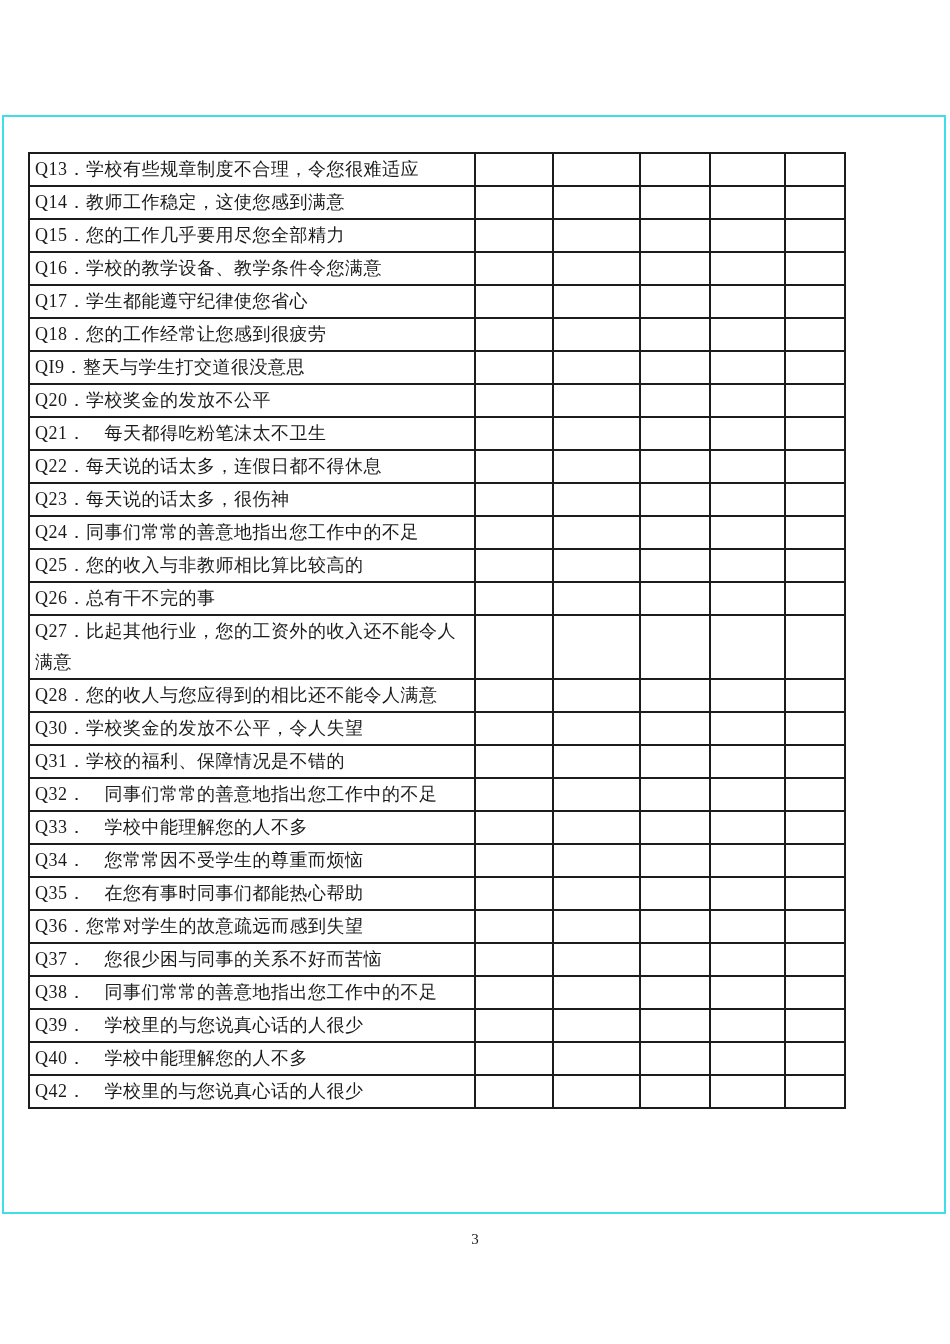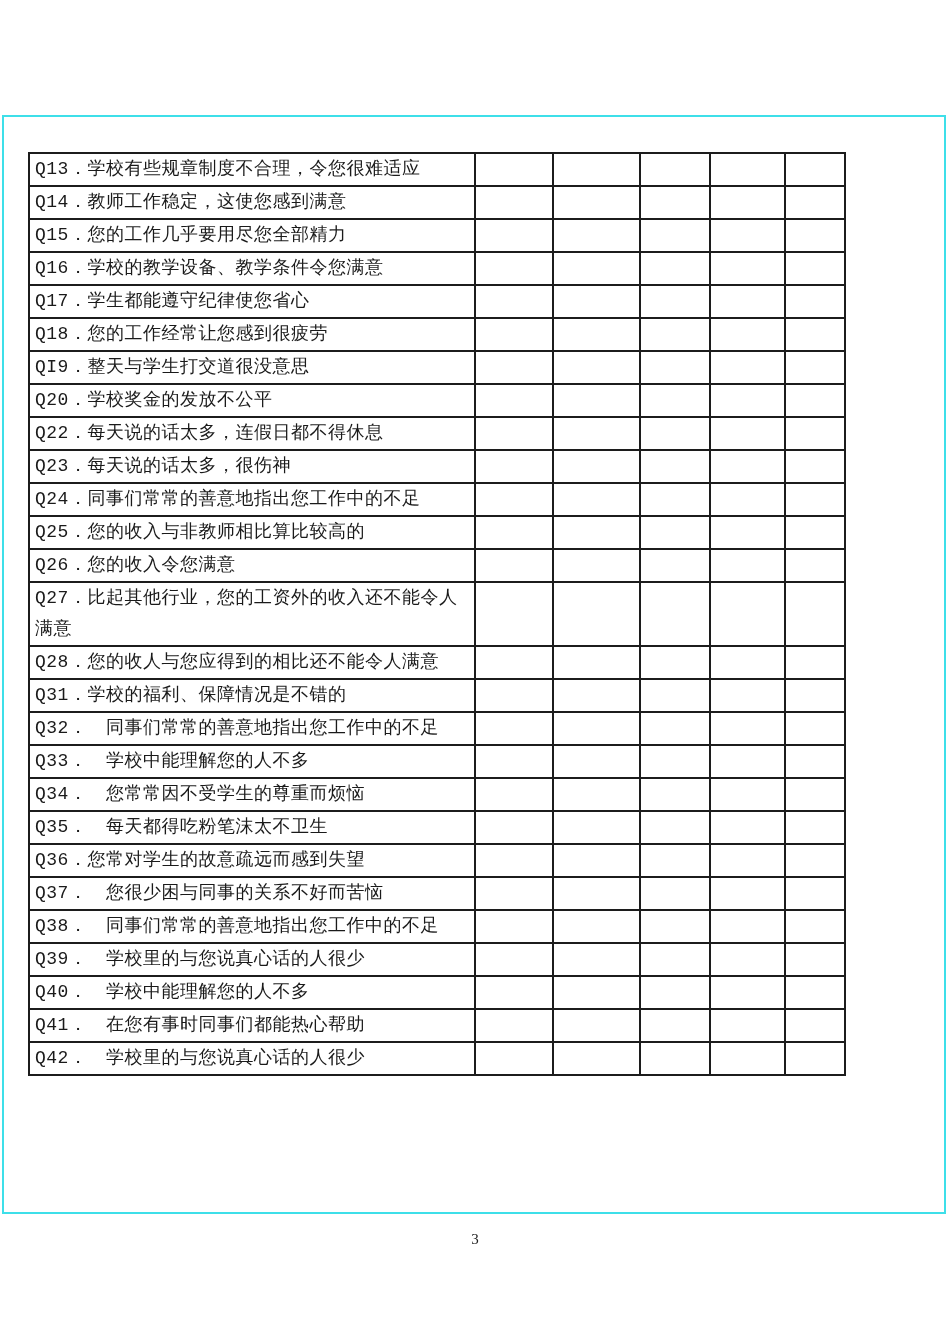--- a/index.html
+++ b/index.html
@@ -45,7 +45,6 @@
     letter-spacing: 0.5px;
     word-break: break-all;
     white-space: normal;
-    font-family: Liberation Mono, monospace;
   }
   td.a-cell {
     height: 29px;

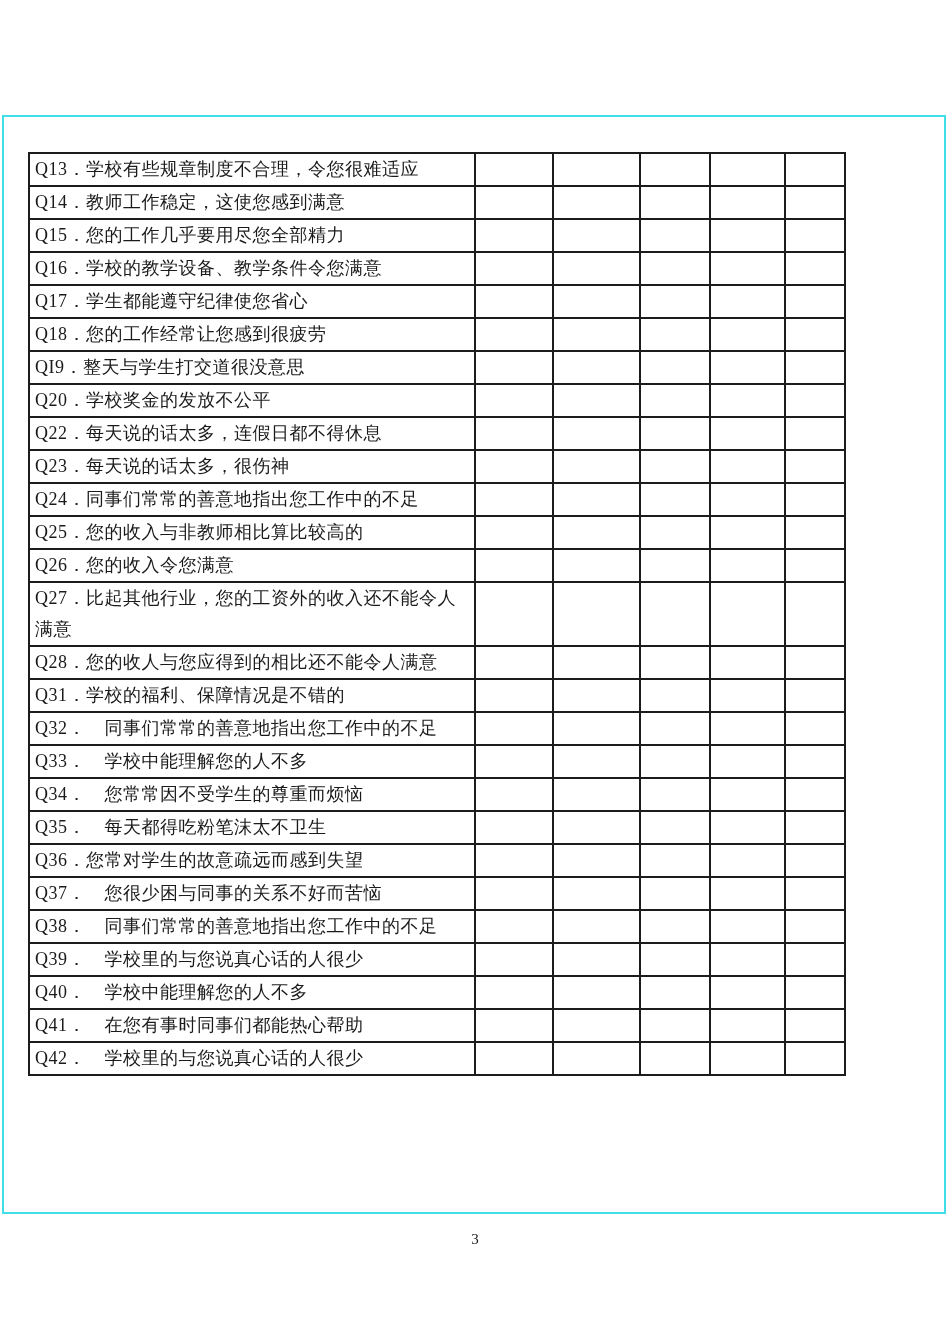--- a/index.html
+++ b/index.html
@@ -145,6 +145,14 @@
         <td class="a-cell"></td>
       </tr>
       <tr>
+        <td class="q-cell">Q21．　每天都得吃粉笔沫太不卫生</td>
+        <td class="a-cell"></td>
+        <td class="a-cell"></td>
+        <td class="a-cell"></td>
+        <td class="a-cell"></td>
+        <td class="a-cell"></td>
+      </tr>
+      <tr>
         <td class="q-cell">Q22．每天说的话太多，连假日都不得休息</td>
         <td class="a-cell"></td>
         <td class="a-cell"></td>

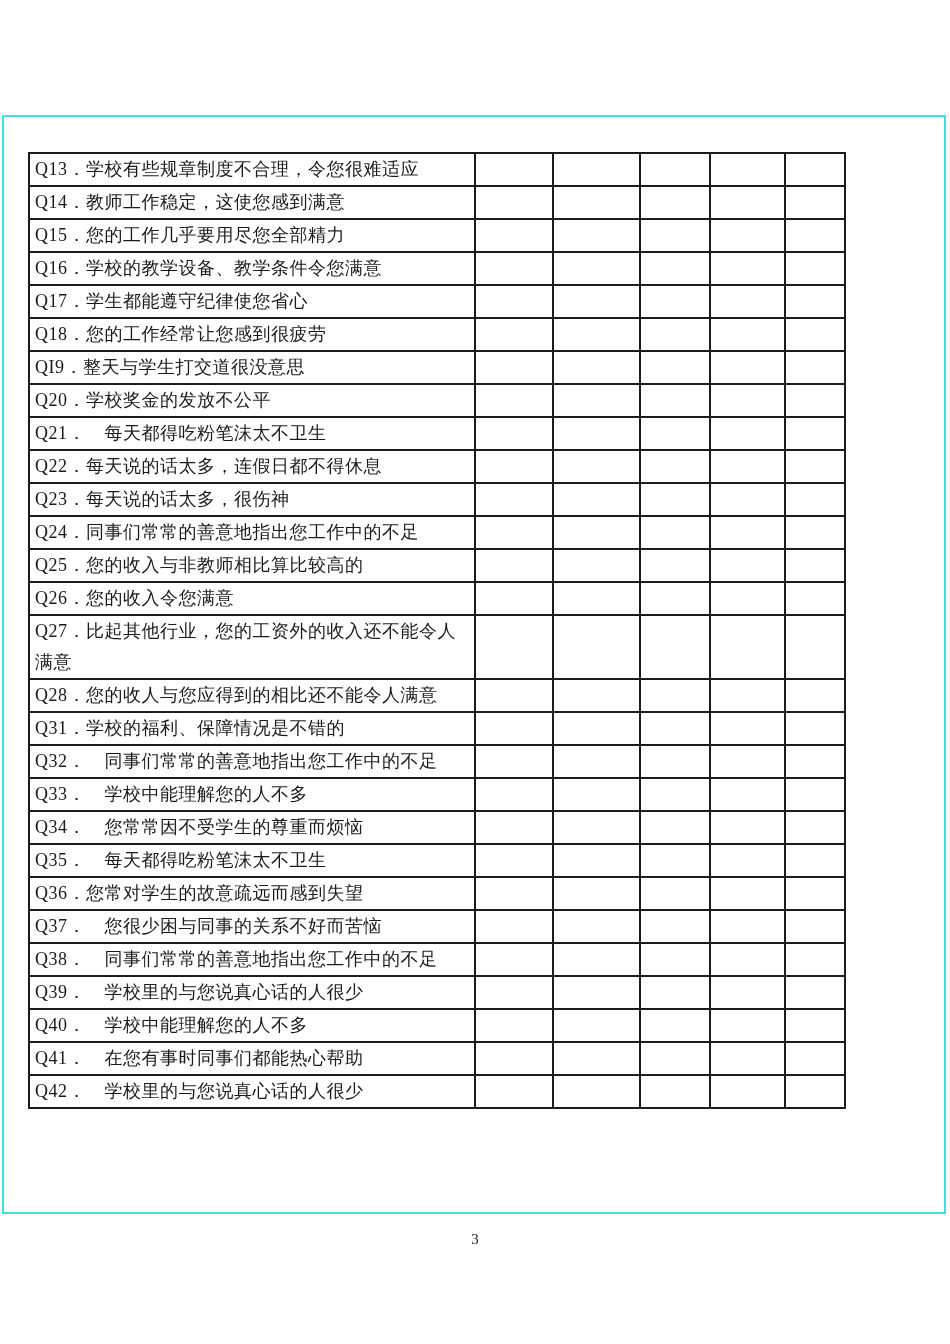--- a/index.html
+++ b/index.html
@@ -185,7 +185,7 @@
         <td class="a-cell"></td>
       </tr>
       <tr>
-        <td class="q-cell">Q26．您的收入令您满意</td>
+        <td class="q-cell">Q26．总有干不完的事</td>
         <td class="a-cell"></td>
         <td class="a-cell"></td>
         <td class="a-cell"></td>

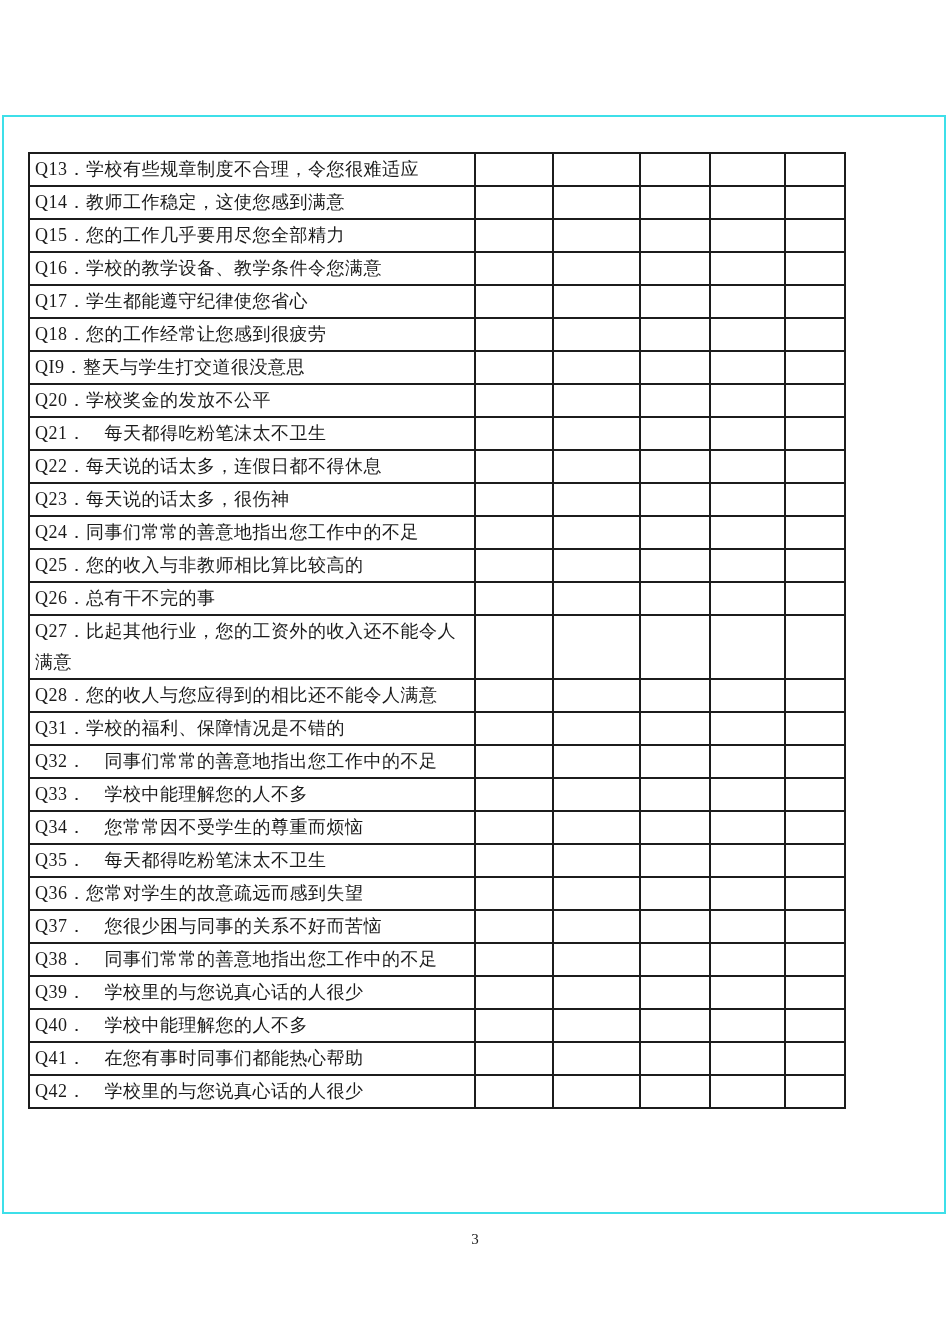--- a/index.html
+++ b/index.html
@@ -209,6 +209,14 @@
         <td class="a-cell"></td>
       </tr>
       <tr>
+        <td class="q-cell">Q30．学校奖金的发放不公平，令人失望</td>
+        <td class="a-cell"></td>
+        <td class="a-cell"></td>
+        <td class="a-cell"></td>
+        <td class="a-cell"></td>
+        <td class="a-cell"></td>
+      </tr>
+      <tr>
         <td class="q-cell">Q31．学校的福利、保障情况是不错的</td>
         <td class="a-cell"></td>
         <td class="a-cell"></td>

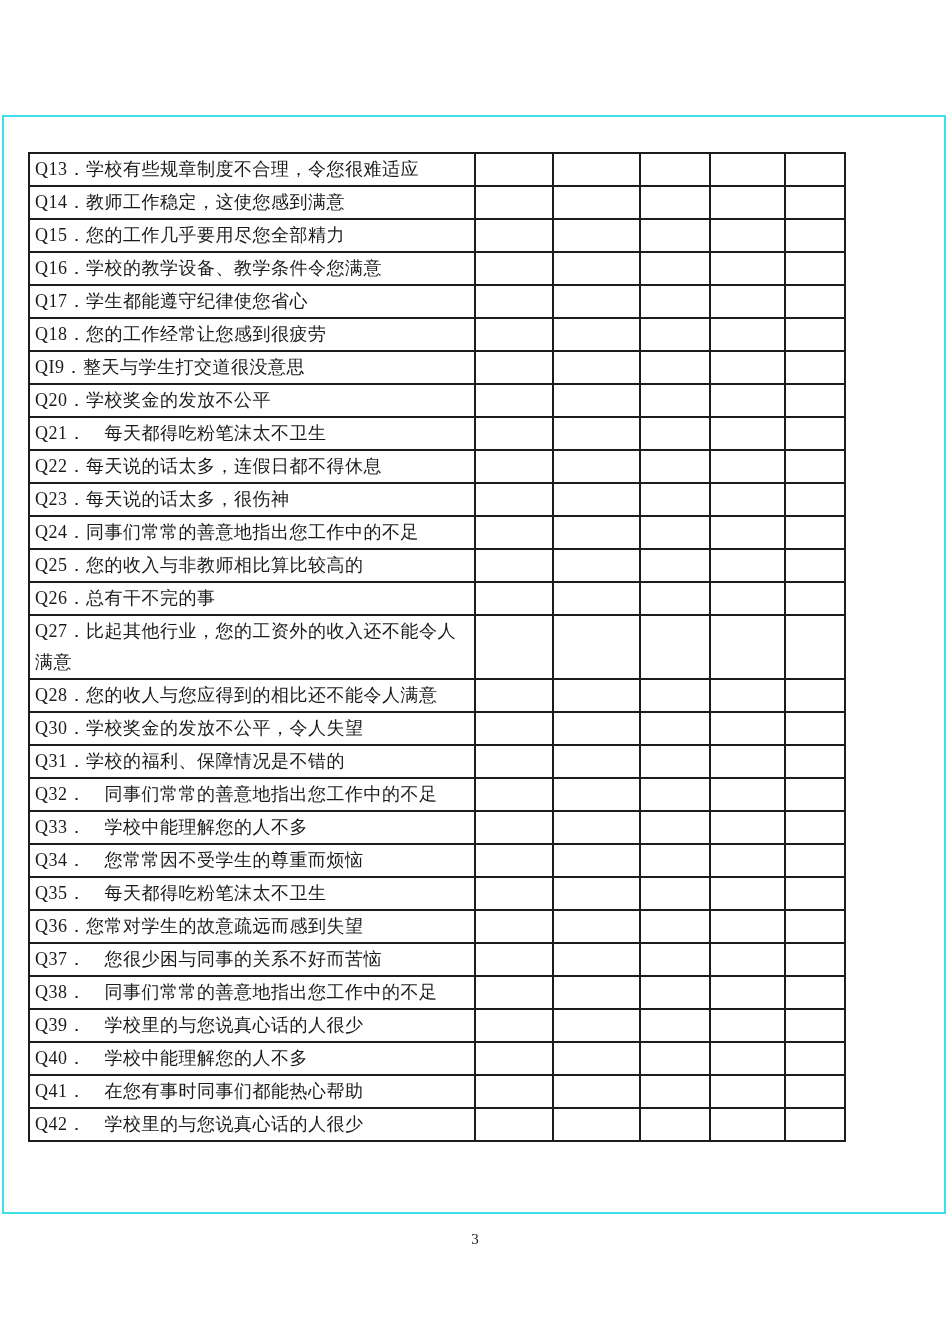--- a/index.html
+++ b/index.html
@@ -249,7 +249,7 @@
         <td class="a-cell"></td>
       </tr>
       <tr>
-        <td class="q-cell">Q35．　每天都得吃粉笔沫太不卫生</td>
+        <td class="q-cell">Q35．　在您有事时同事们都能热心帮助</td>
         <td class="a-cell"></td>
         <td class="a-cell"></td>
         <td class="a-cell"></td>

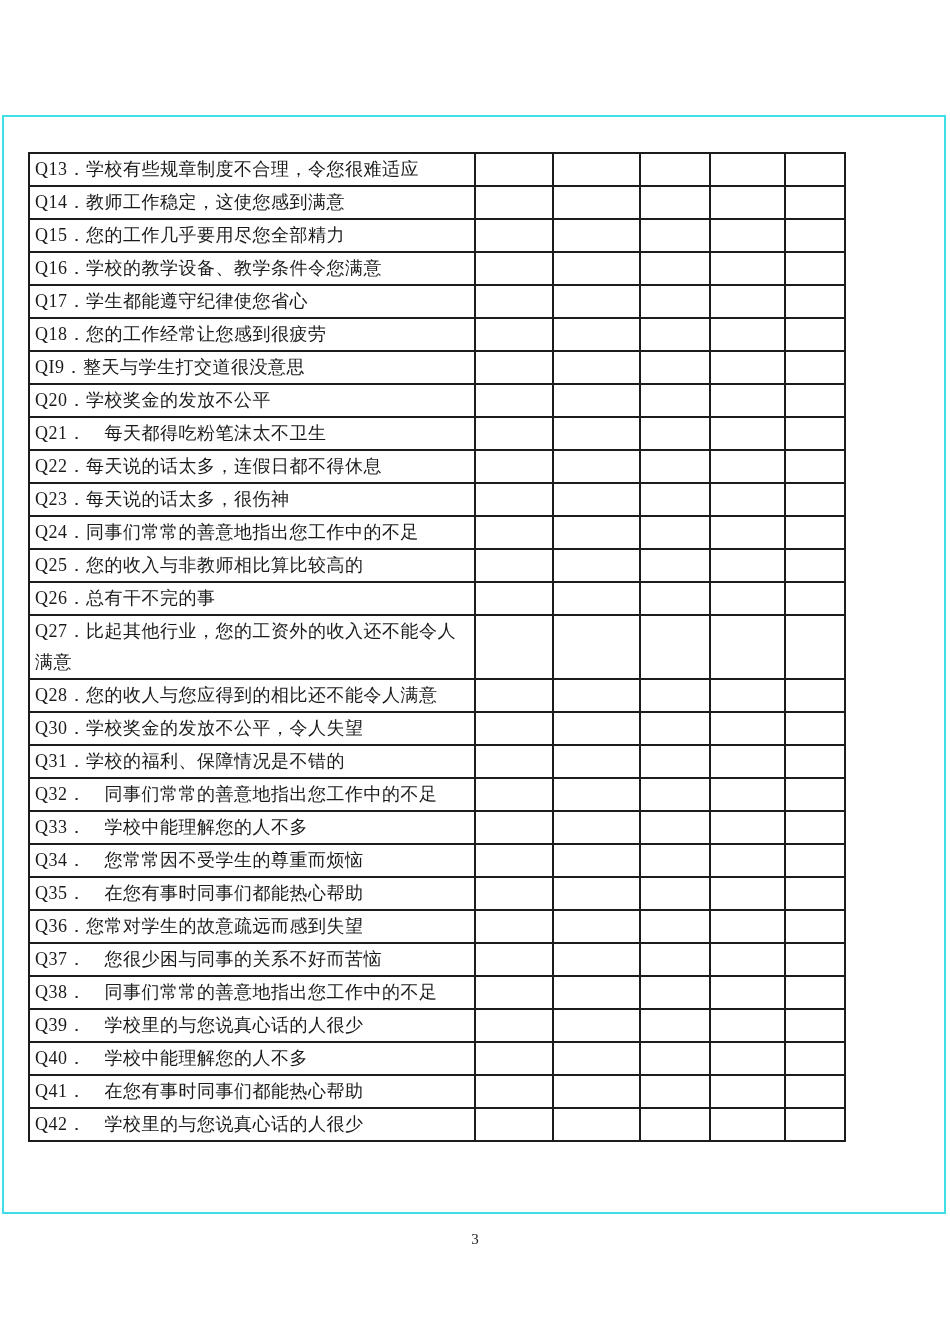--- a/index.html
+++ b/index.html
@@ -297,14 +297,6 @@
         <td class="a-cell"></td>
       </tr>
       <tr>
-        <td class="q-cell">Q41．　在您有事时同事们都能热心帮助</td>
-        <td class="a-cell"></td>
-        <td class="a-cell"></td>
-        <td class="a-cell"></td>
-        <td class="a-cell"></td>
-        <td class="a-cell"></td>
-      </tr>
-      <tr>
         <td class="q-cell">Q42．　学校里的与您说真心话的人很少</td>
         <td class="a-cell"></td>
         <td class="a-cell"></td>

